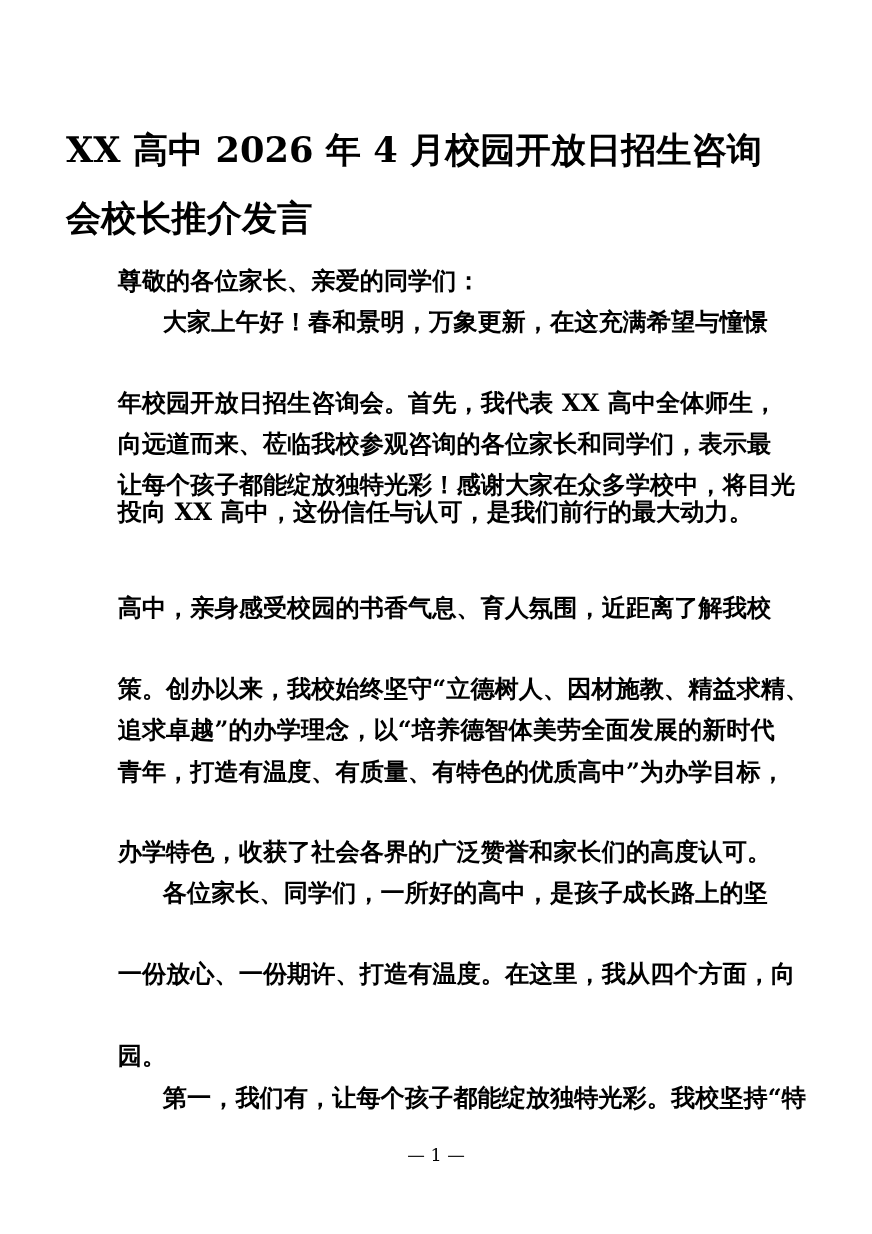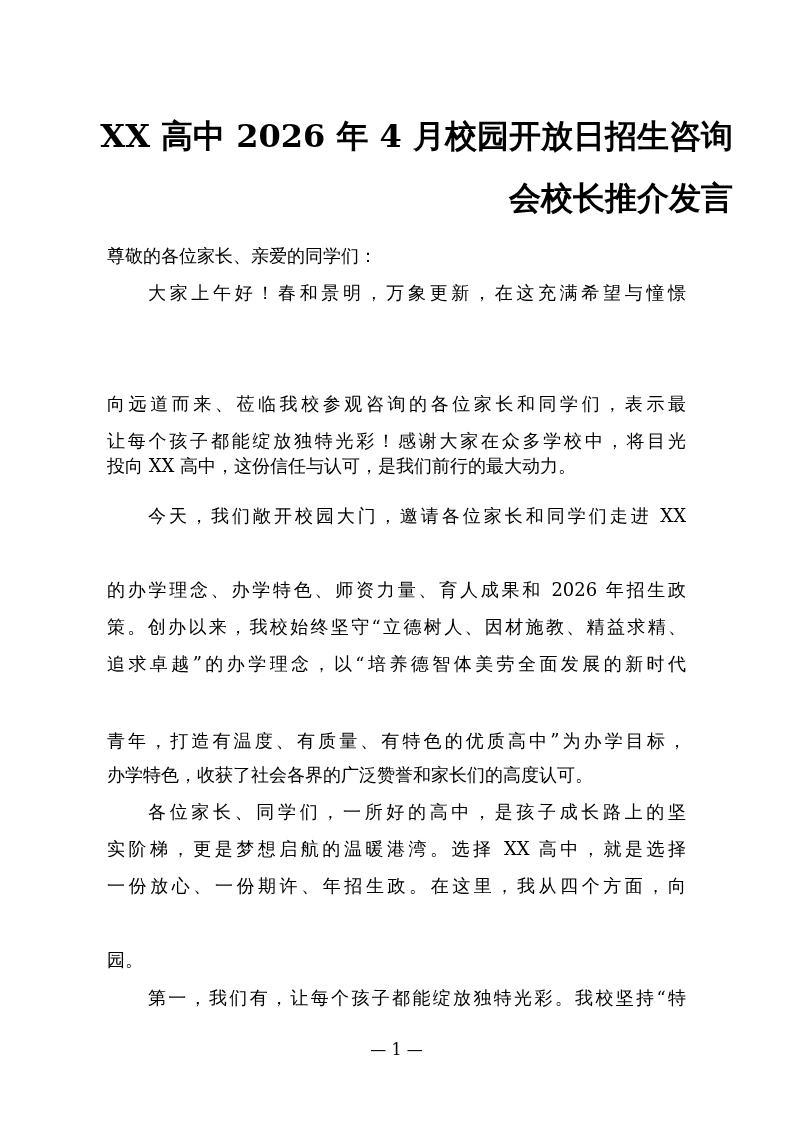--- a/index.html
+++ b/index.html
@@ -5,7 +5,7 @@
   html, body { margin: 0; padding: 0; background: #ffffff; }
   body { width: 793px; height: 1122px; position: relative; overflow: hidden; color: #000; }
   .page { position: absolute; left: 0; top: 0; width: 793px; height: 1122px; background: #fff; }
-  .title { position: absolute; left: 60px; width: 673px; text-align: right;
+  .title { position: absolute; left: 60px; width: 673px; text-align: left;
            font-family: "DejaVu Serif", "Liberation Serif", serif; font-weight: bold;
            font-size: 32px; line-height: 42px; letter-spacing: 0px; white-space: nowrap; }
   .t1 { top: 115px; }

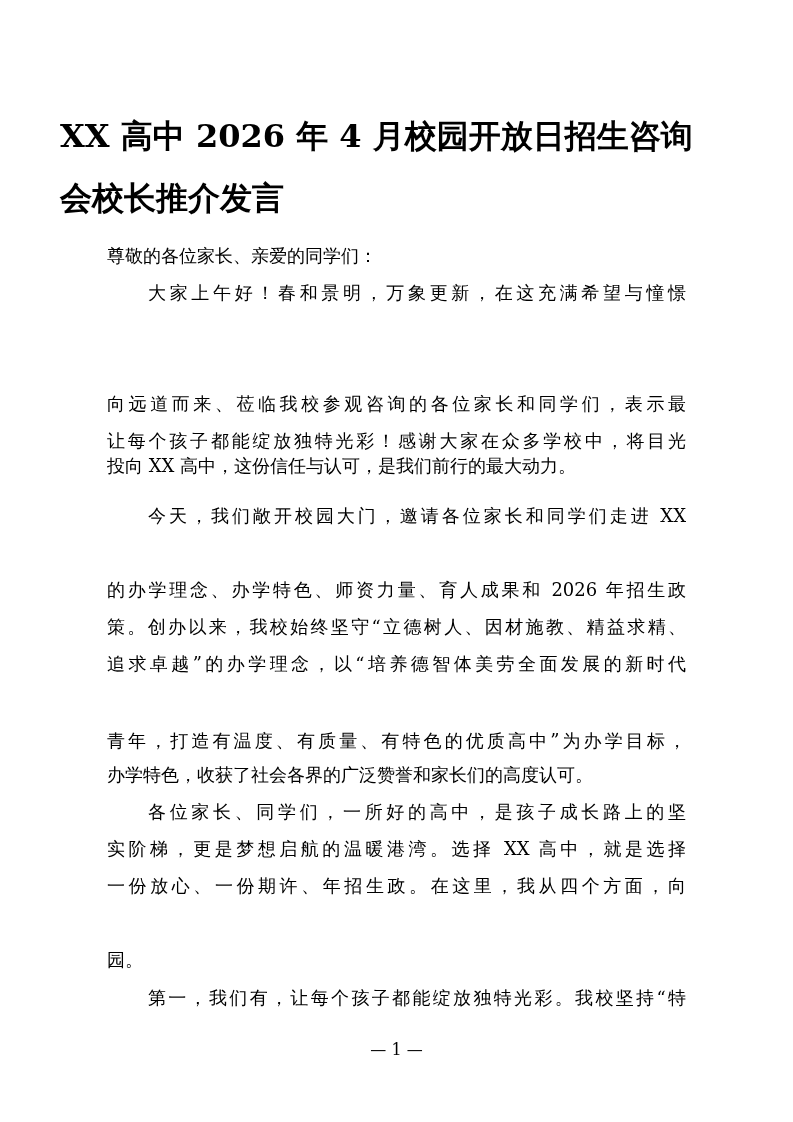--- a/index.html
+++ b/index.html
@@ -11,8 +11,8 @@
   .t1 { top: 115px; }
   .t2 { top: 157px; margin-top: 20px; }
   .line { position: absolute; left: 107px; width: 579px; height: 30px;
-          font-family: "DejaVu Serif", "Liberation Serif", serif; font-size: 18px;
-          line-height: 30px; white-space: nowrap; text-align: justify; text-align-last: justify; }
+          font-family: "DejaVu Serif", "Liberation Serif", serif; font-size: 22px;
+          line-height: 30px; white-space: nowrap; text-align: justify; text-align-last: justify; font-weight: bold; }
   .line.last { text-align-last: left; }
   .line.indent { left: 148px; width: 538px; }
   .pagenum { position: absolute; left: 0; width: 793px; top: 1040px; text-align: center;

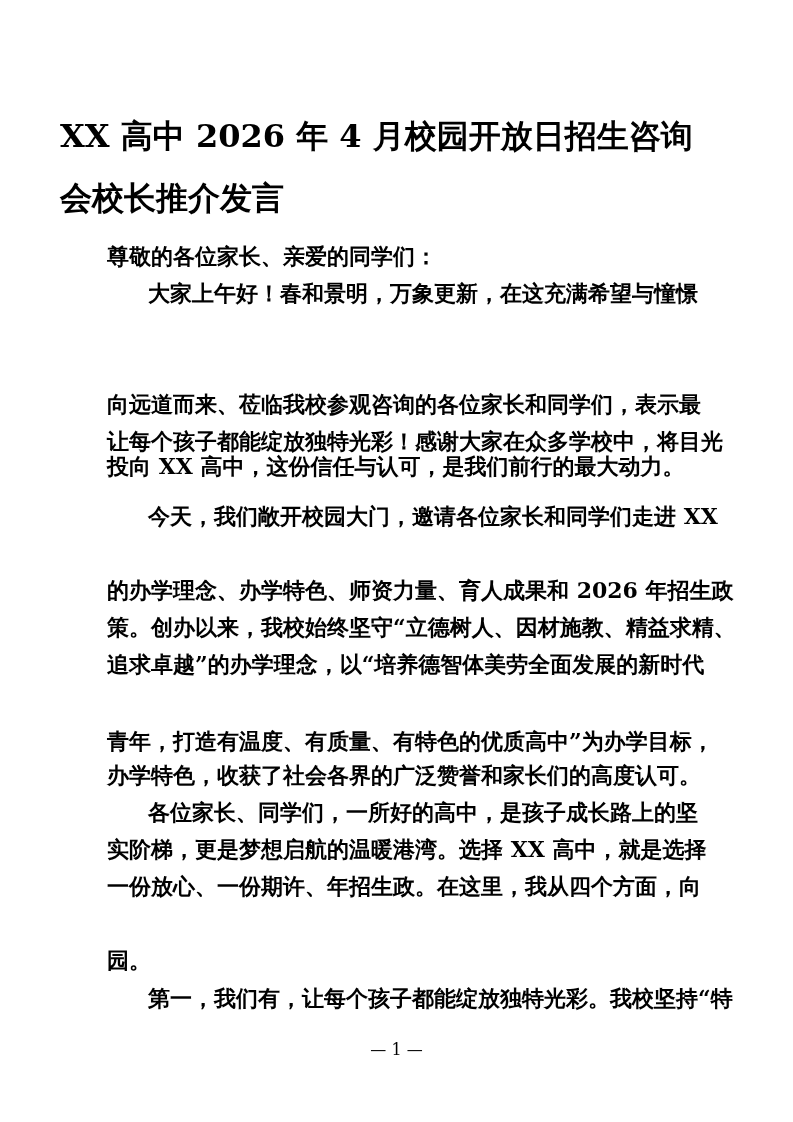--- a/index.html
+++ b/index.html
@@ -28,6 +28,7 @@
   <div class="line last" style="top:241px">尊敬的各位家长、亲爱的同学们：</div>
 
   <div class="line indent" style="top:278px">大家上午好！春和景明，万象更新，在这充满希望与憧憬</div>
+  <div class="line" style="top:352px">年校园开放日招生咨询会。首先，我代表 XX 高中全体师生，</div>
   <div class="line" style="top:389px">向远道而来、莅临我校参观咨询的各位家长和同学们，表示最</div>
   <div class="line" style="top:426px">让每个孩子都能绽放独特光彩！感谢大家在众多学校中，将目光</div>
   <div class="line last" style="top:451px">投向 XX 高中，这份信任与认可，是我们前行的最大动力。</div>

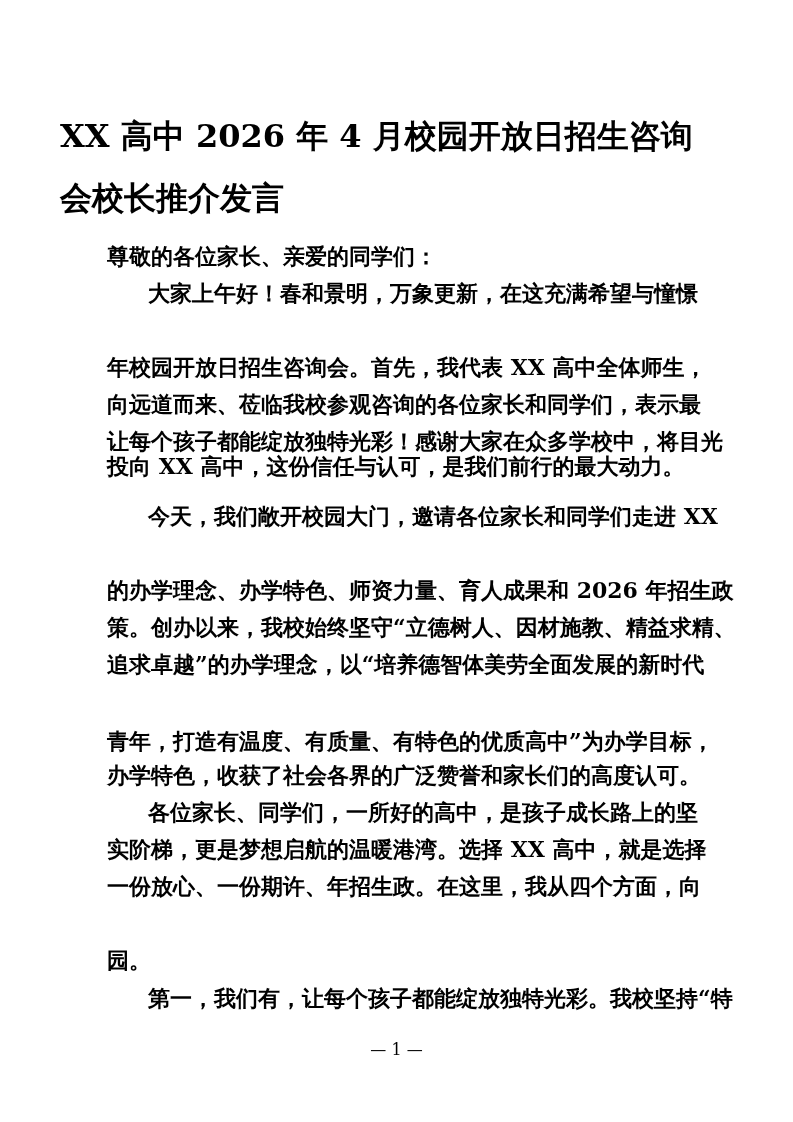--- a/index.html
+++ b/index.html
@@ -33,7 +33,6 @@
   <div class="line" style="top:426px">让每个孩子都能绽放独特光彩！感谢大家在众多学校中，将目光</div>
   <div class="line last" style="top:451px">投向 XX 高中，这份信任与认可，是我们前行的最大动力。</div>
 
-  <div class="line indent" style="top:501px">今天，我们敞开校园大门，邀请各位家长和同学们走进 XX</div>
   <div class="line" style="top:575px">的办学理念、办学特色、师资力量、育人成果和 2026 年招生政</div>
   <div class="line" style="top:612px">策。创办以来，我校始终坚守“立德树人、因材施教、精益求精、</div>
   <div class="line" style="top:649px">追求卓越”的办学理念，以“培养德智体美劳全面发展的新时代</div>

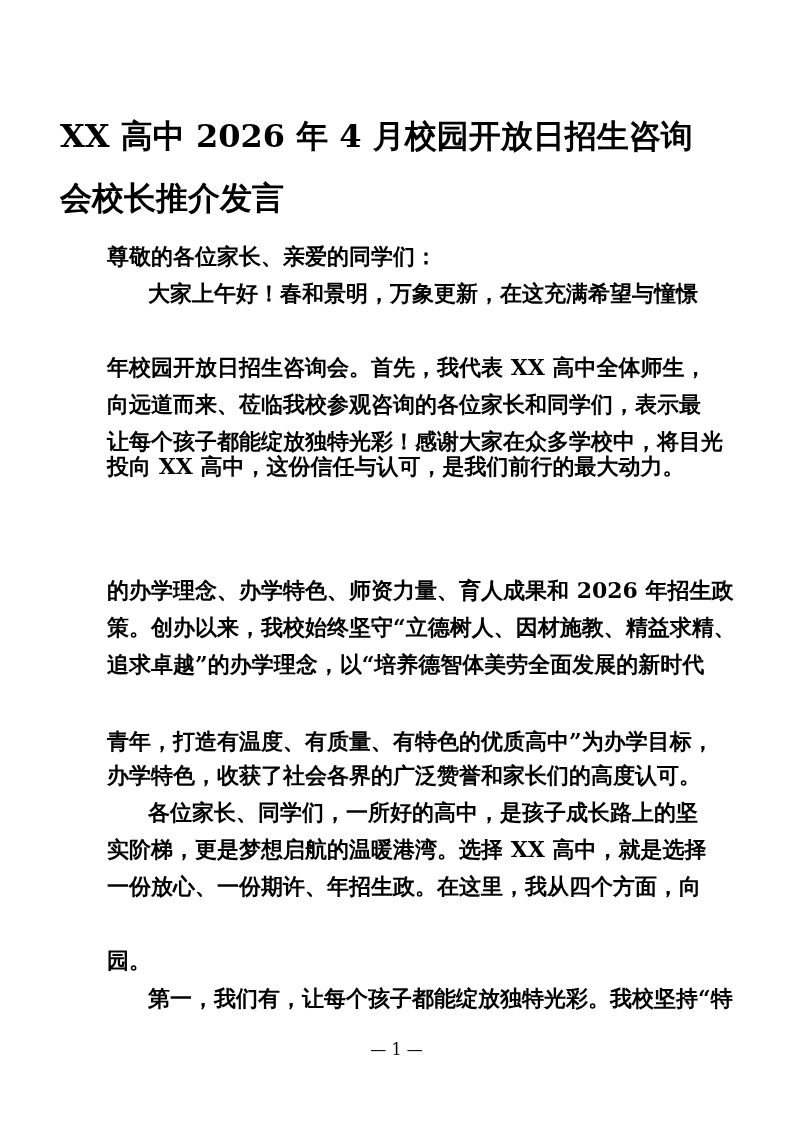--- a/index.html
+++ b/index.html
@@ -33,6 +33,7 @@
   <div class="line" style="top:426px">让每个孩子都能绽放独特光彩！感谢大家在众多学校中，将目光</div>
   <div class="line last" style="top:451px">投向 XX 高中，这份信任与认可，是我们前行的最大动力。</div>
 
+  <div class="line" style="top:538px">高中，亲身感受校园的书香气息、育人氛围，近距离了解我校</div>
   <div class="line" style="top:575px">的办学理念、办学特色、师资力量、育人成果和 2026 年招生政</div>
   <div class="line" style="top:612px">策。创办以来，我校始终坚守“立德树人、因材施教、精益求精、</div>
   <div class="line" style="top:649px">追求卓越”的办学理念，以“培养德智体美劳全面发展的新时代</div>

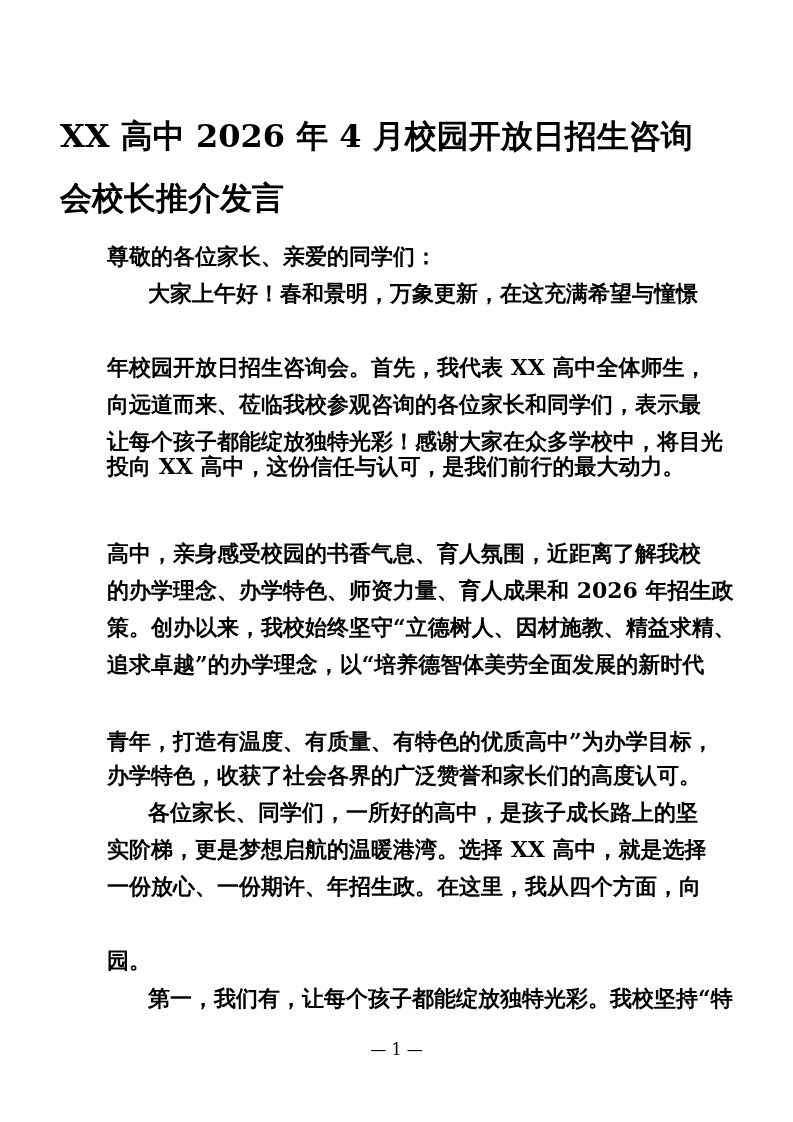--- a/index.html
+++ b/index.html
@@ -34,7 +34,6 @@
   <div class="line last" style="top:451px">投向 XX 高中，这份信任与认可，是我们前行的最大动力。</div>
 
   <div class="line" style="top:538px">高中，亲身感受校园的书香气息、育人氛围，近距离了解我校</div>
-  <div class="line" style="top:575px">的办学理念、办学特色、师资力量、育人成果和 2026 年招生政</div>
   <div class="line" style="top:612px">策。创办以来，我校始终坚守“立德树人、因材施教、精益求精、</div>
   <div class="line" style="top:649px">追求卓越”的办学理念，以“培养德智体美劳全面发展的新时代</div>
   <div class="line" style="top:726px">青年，打造有温度、有质量、有特色的优质高中”为办学目标，</div>

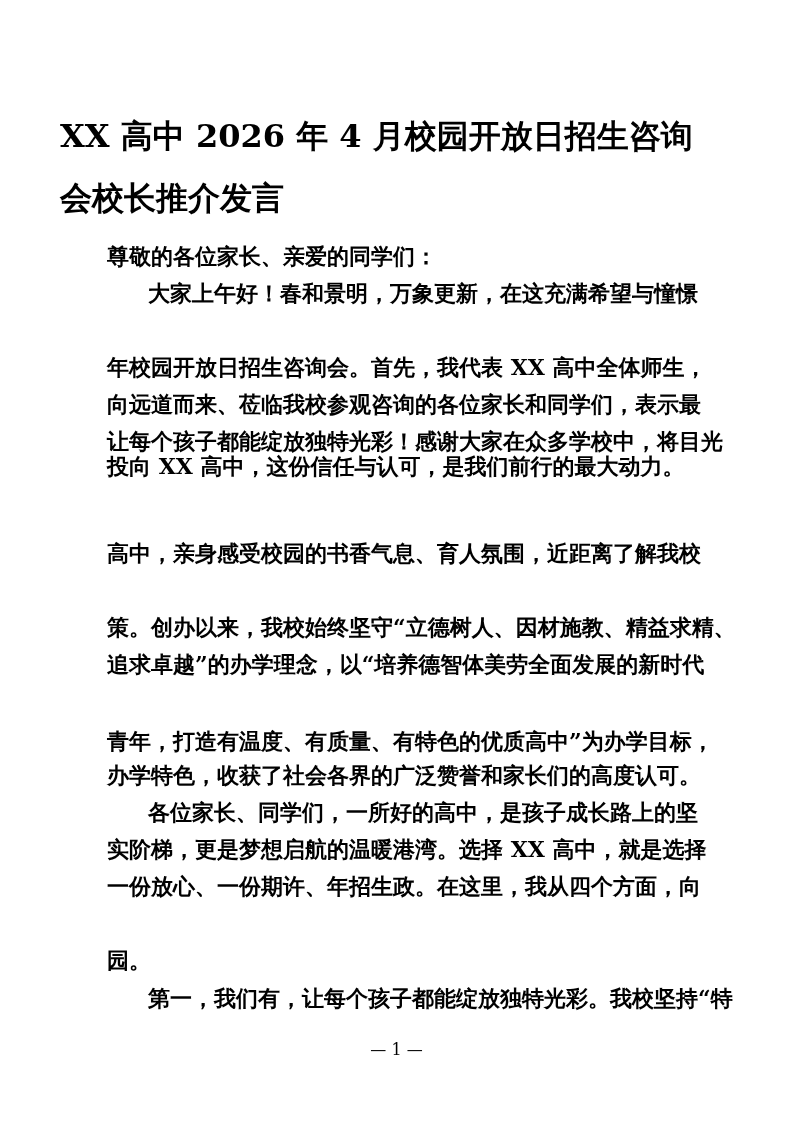--- a/index.html
+++ b/index.html
@@ -36,7 +36,7 @@
   <div class="line" style="top:538px">高中，亲身感受校园的书香气息、育人氛围，近距离了解我校</div>
   <div class="line" style="top:612px">策。创办以来，我校始终坚守“立德树人、因材施教、精益求精、</div>
   <div class="line" style="top:649px">追求卓越”的办学理念，以“培养德智体美劳全面发展的新时代</div>
-  <div class="line" style="top:726px">青年，打造有温度、有质量、有特色的优质高中”为办学目标，</div>
+  <div class="line" style="top:687px">青年，打造有温度、有质量、有特色的优质高中”为办学目标，</div>
   <div class="line last" style="top:760px">办学特色，收获了社会各界的广泛赞誉和家长们的高度认可。</div>
 
   <div class="line indent" style="top:797px">各位家长、同学们，一所好的高中，是孩子成长路上的坚</div>

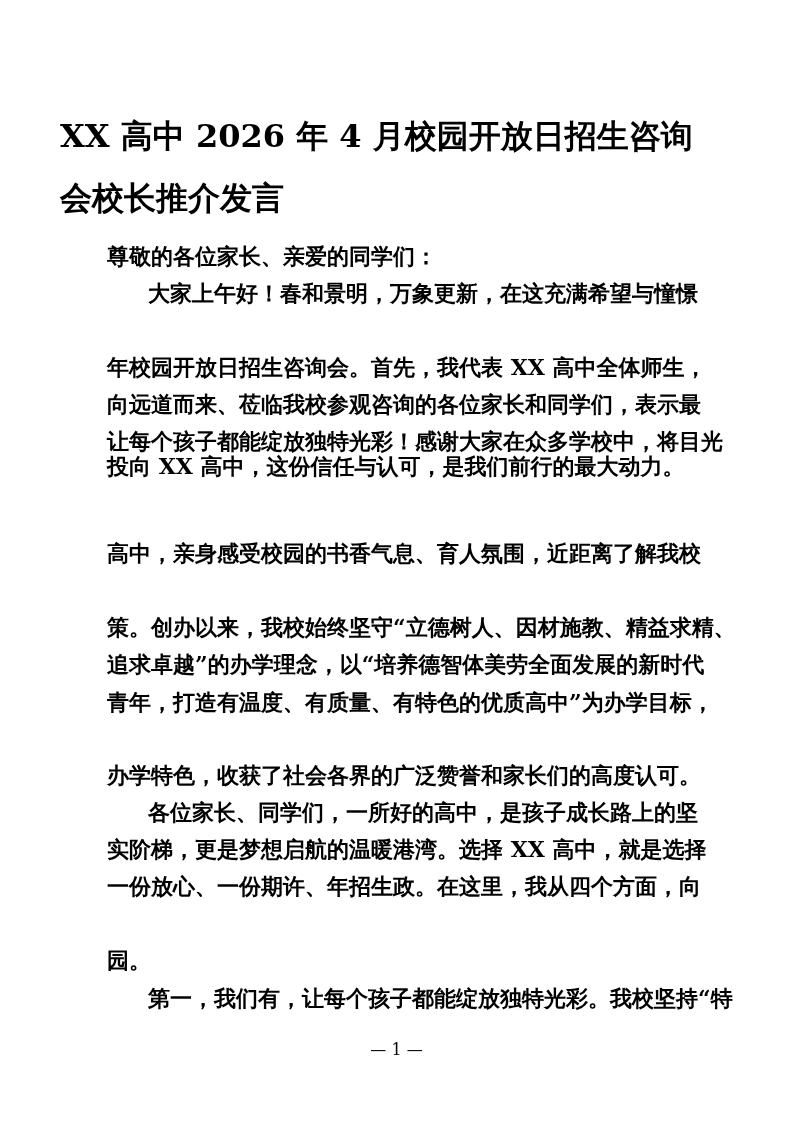--- a/index.html
+++ b/index.html
@@ -40,7 +40,6 @@
   <div class="line last" style="top:760px">办学特色，收获了社会各界的广泛赞誉和家长们的高度认可。</div>
 
   <div class="line indent" style="top:797px">各位家长、同学们，一所好的高中，是孩子成长路上的坚</div>
-  <div class="line" style="top:834px">实阶梯，更是梦想启航的温暖港湾。选择 XX 高中，就是选择</div>
   <div class="line" style="top:871px">一份放心、一份期许、年招生政。在这里，我从四个方面，向</div>
   <div class="line last" style="top:945px">园。</div>
 

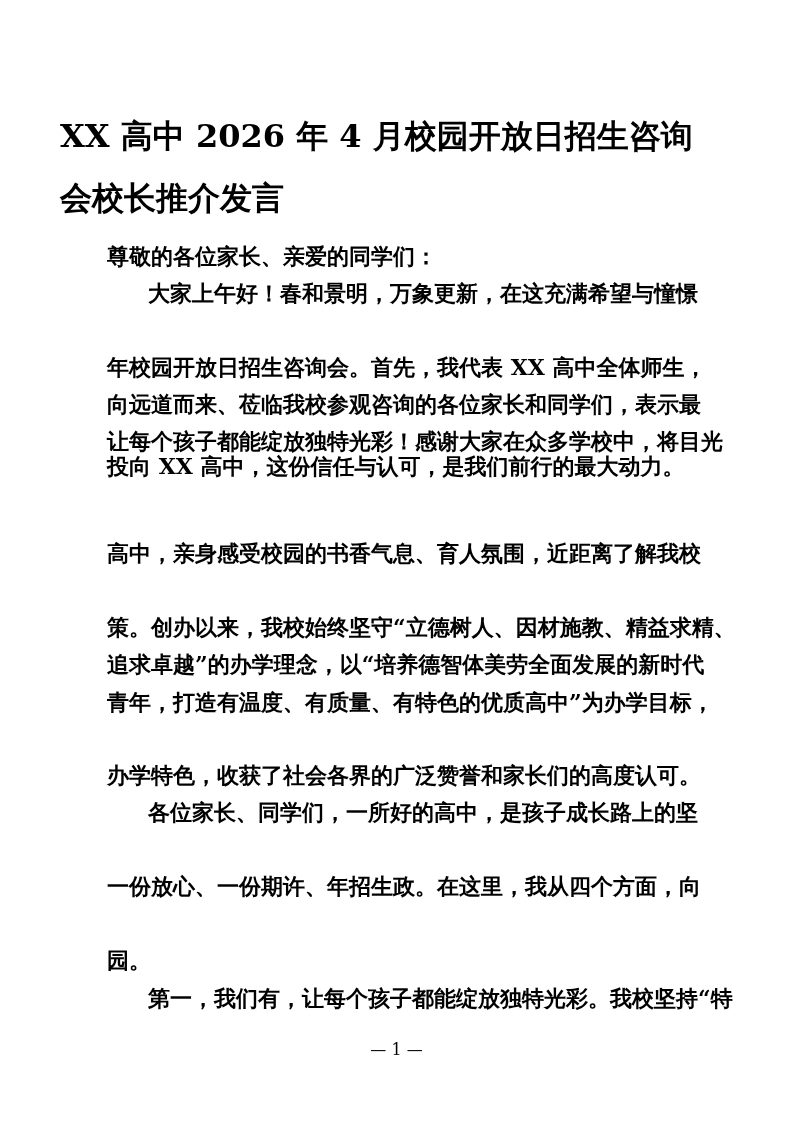--- a/index.html
+++ b/index.html
@@ -40,7 +40,7 @@
   <div class="line last" style="top:760px">办学特色，收获了社会各界的广泛赞誉和家长们的高度认可。</div>
 
   <div class="line indent" style="top:797px">各位家长、同学们，一所好的高中，是孩子成长路上的坚</div>
-  <div class="line" style="top:871px">一份放心、一份期许、年招生政。在这里，我从四个方面，向</div>
+  <div class="line" style="top:871px">一份放心、一份期许、打造有温度。在这里，我从四个方面，向</div>
   <div class="line last" style="top:945px">园。</div>
 
   <div class="line indent" style="top:983px">第一，我们有，让每个孩子都能绽放独特光彩。我校坚持“特</div>

